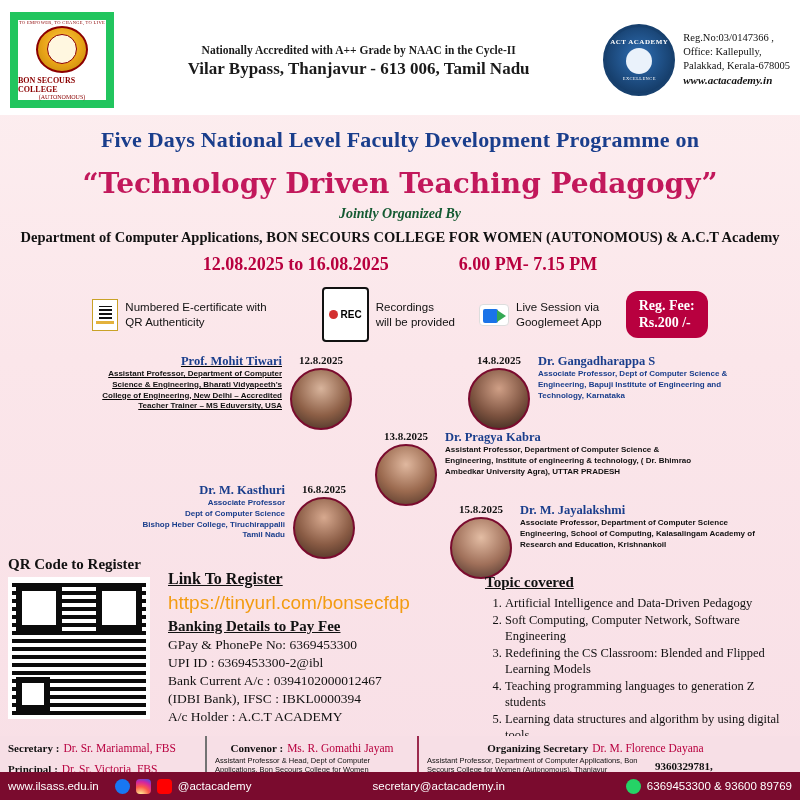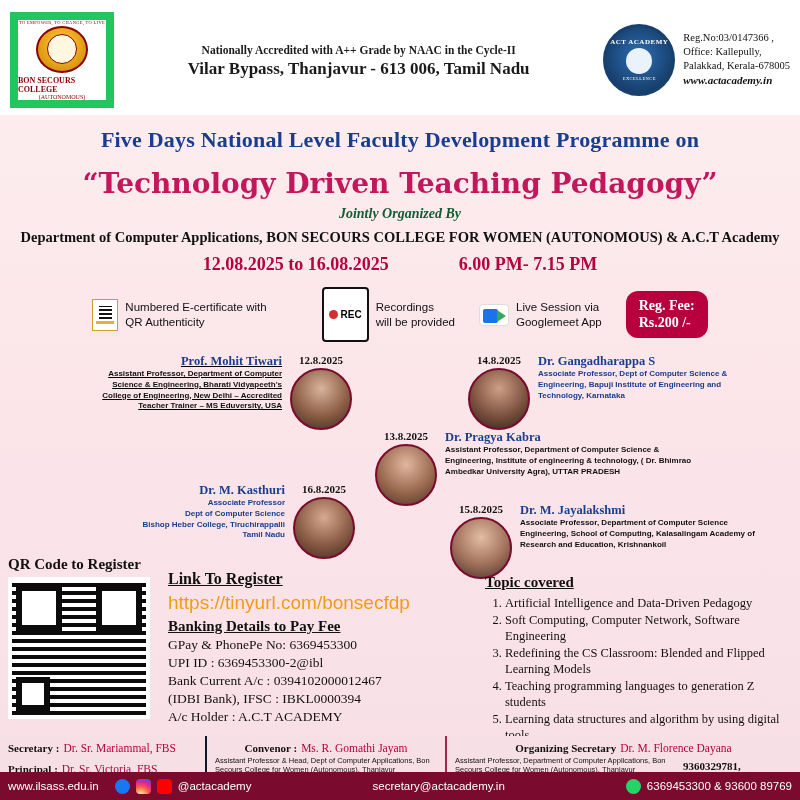--- a/index.html
+++ b/index.html
@@ -171,7 +171,7 @@
   }
   .ft-col { padding: 2px 8px; }
   .ft-col.a { width: 205px; }
-  .ft-col.b { width: 240px; border-left:2px solid #0f172a; }
+  .ft-col.b { width: 212px; border-left:2px solid #737373; }
   .ft-col.c { width: 355px; border-left:2px solid #9c2a4e; }
   .ft-lbl { font-size: 11px; font-weight:bold; color:#111; }
   .ft-val { font-size: 11.5px; font-weight:normal; color:#b8003f; }

